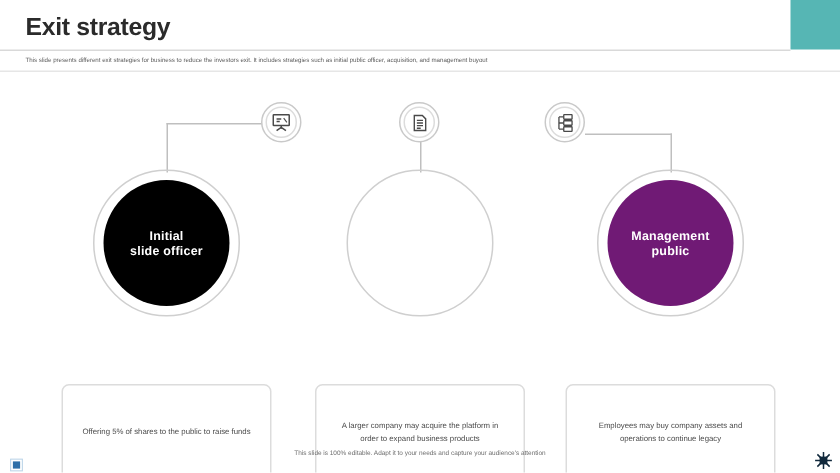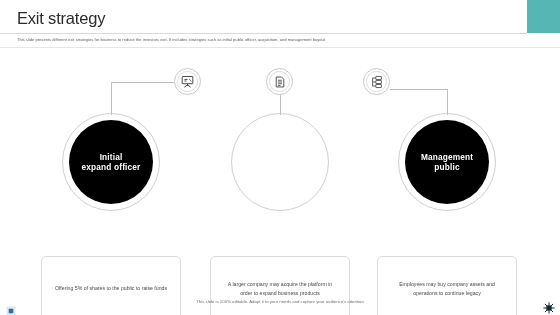--- a/index.html
+++ b/index.html
@@ -34,7 +34,7 @@
     left: 17px;
     top: 9px;
     font-size: 16.5px;
-    font-weight: normal;
+    font-weight: bold;
     color: #2b2b2b;
     letter-spacing: -0.2px;
     line-height: 18px;

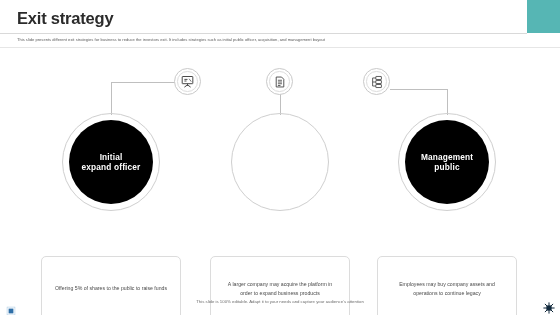--- a/index.html
+++ b/index.html
@@ -274,7 +274,7 @@
 
     <div class="circle-wrap">
       <div class="circle-outline"></div>
-      <div class="circle-fill" style="background:#000000">
+      <div class="circle-fill" style="background:#701a75">
         <div>
           <div>Management</div>
           <div>public</div>

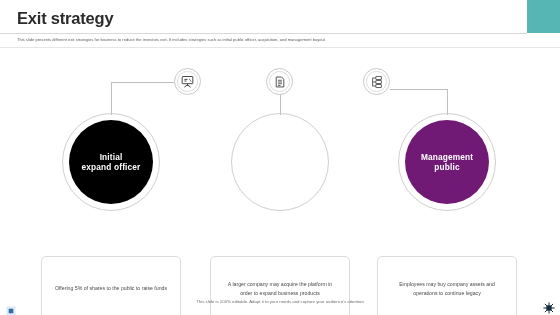--- a/index.html
+++ b/index.html
@@ -223,7 +223,7 @@
       <div class="circle-fill" style="background:#000000">
         <div>
           <div>Initial</div>
-          <div>expand officer</div>
+          <div>slide officer</div>
         </div>
       </div>
     </div>

